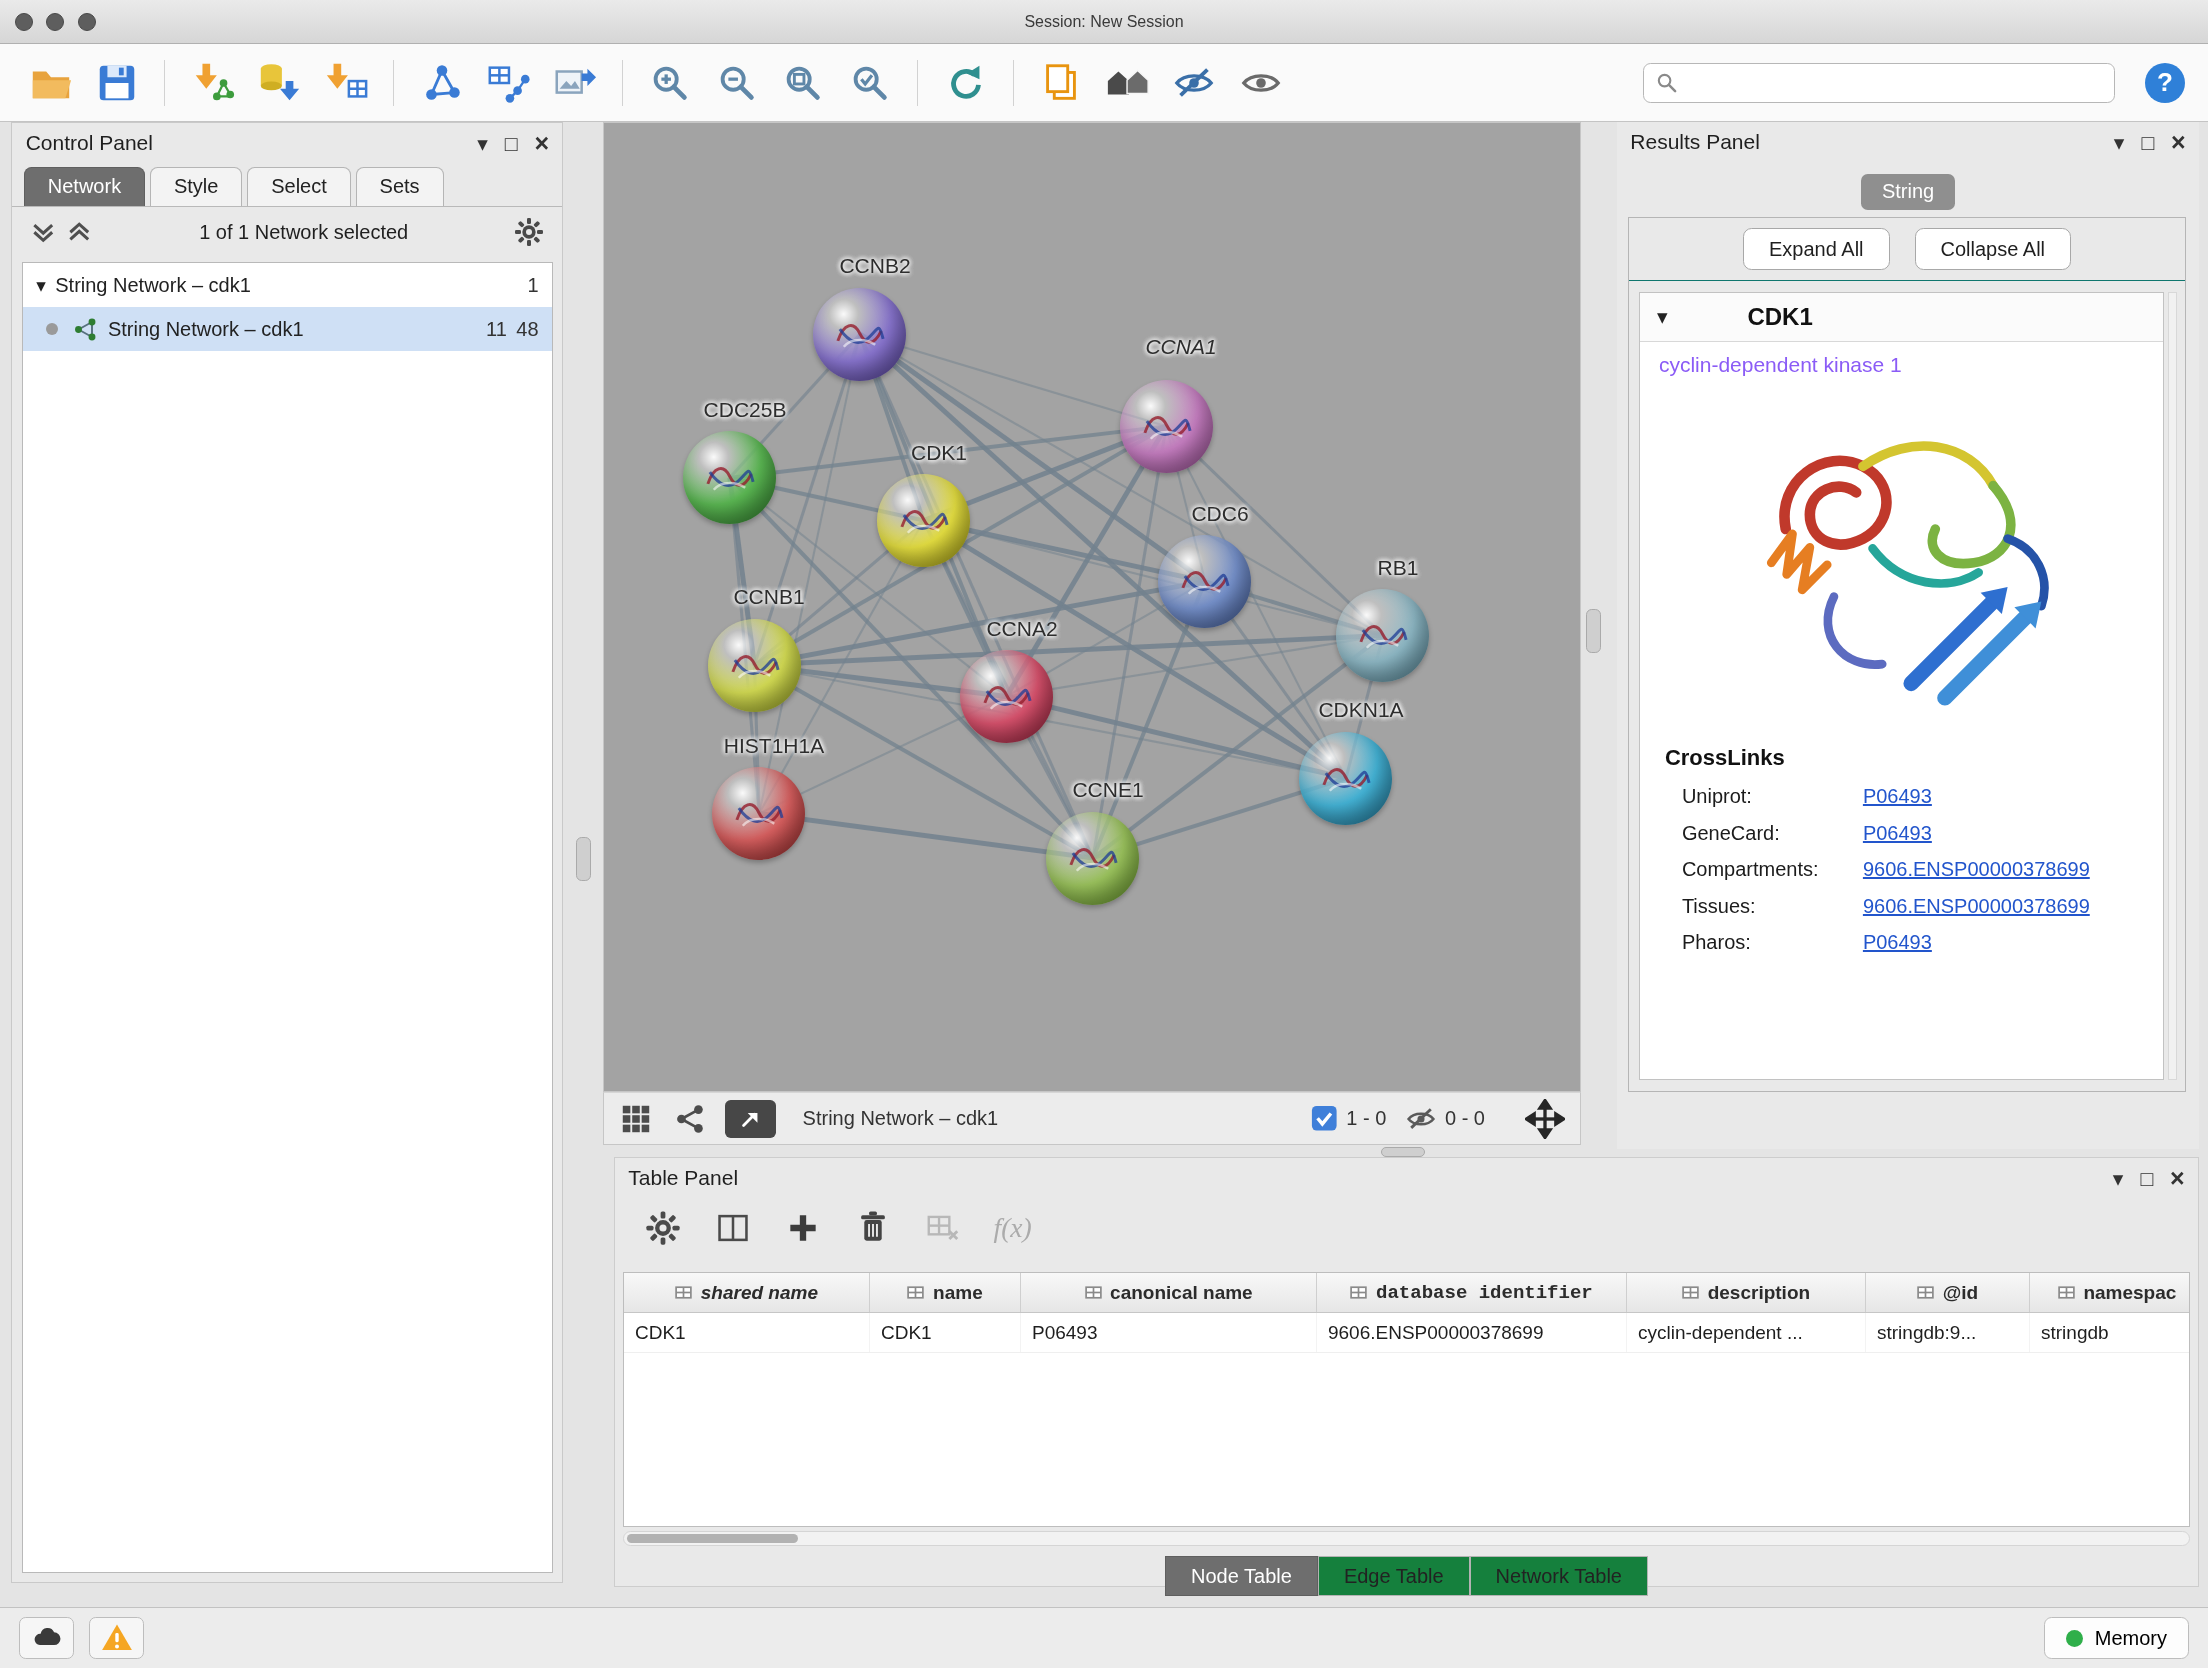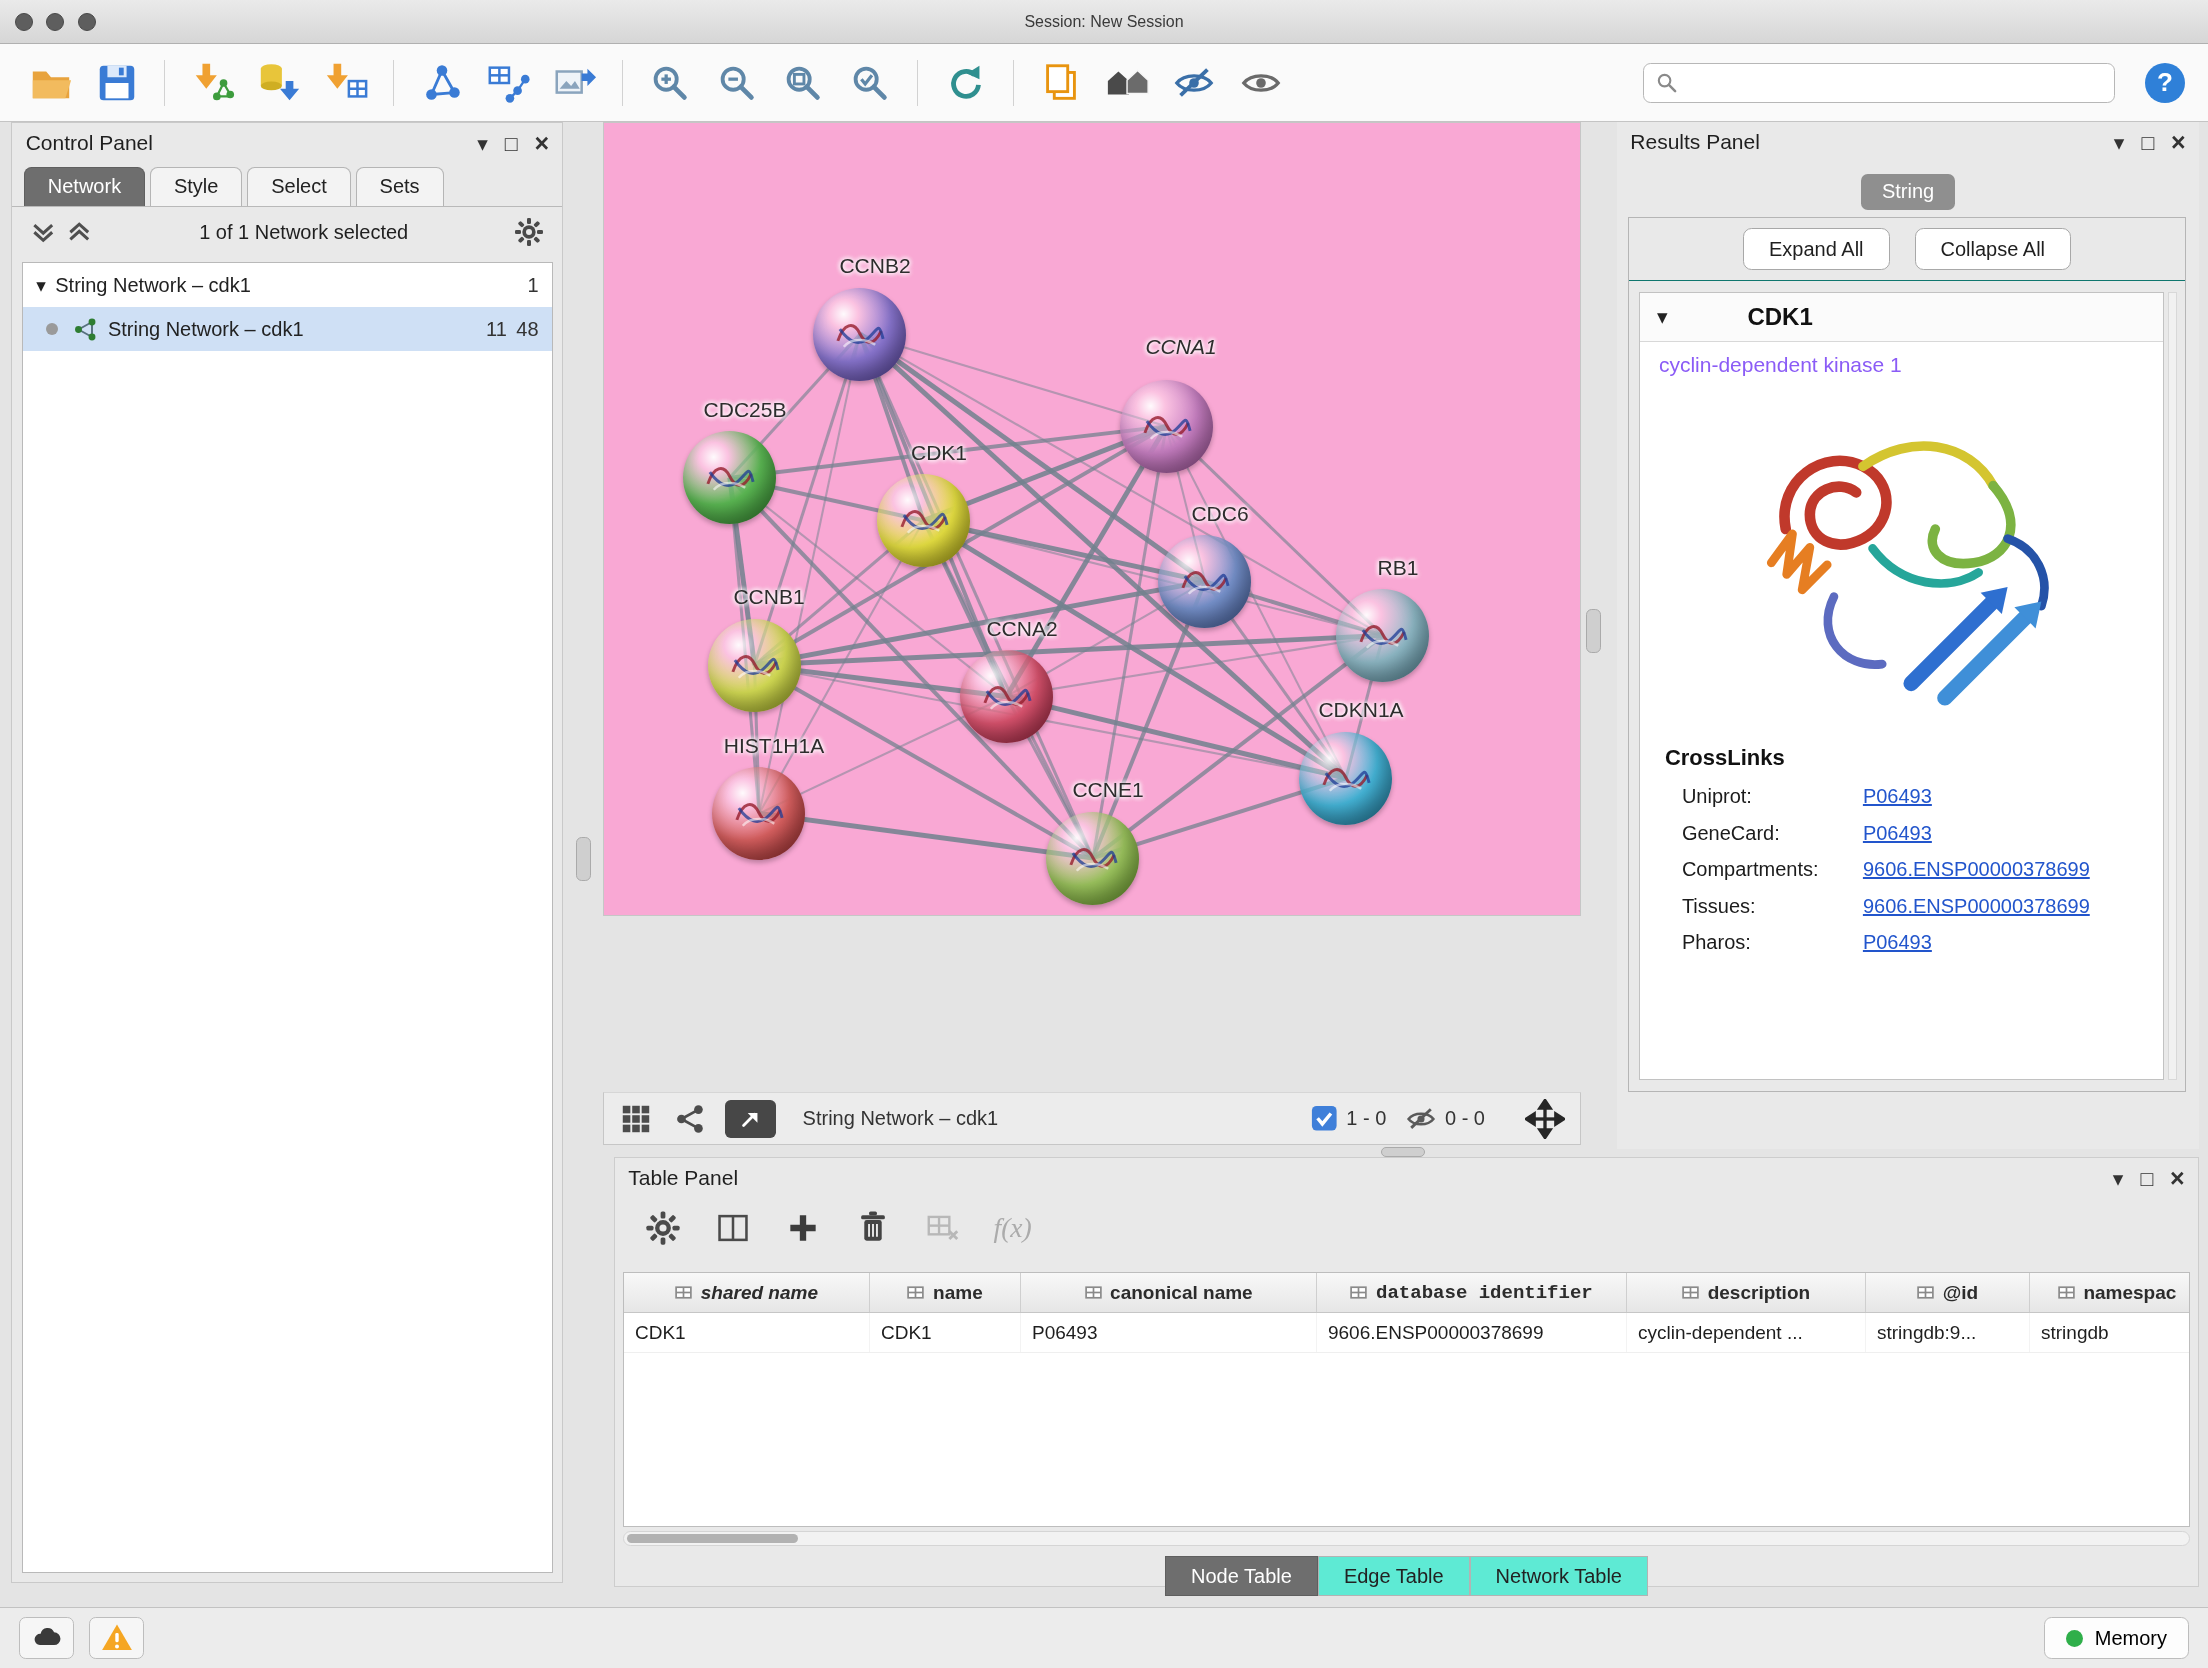--- a/index.html
+++ b/index.html
@@ -47,7 +47,7 @@
   .stricon{width:27px;height:27px}
 
   
-  .canvas{position:absolute;left:603px;top:122px;width:978px;height:794px;background:#f9a8d4;border:1px solid #c6c6c6;overflow:hidden}
+  .canvas{position:absolute;left:603px;top:122px;width:978px;height:970px;background:#a3a3a3;border:1px solid #c6c6c6;overflow:hidden}
   #edges-svg{position:absolute;left:0;top:0;width:978px;height:970px}
   .node{position:absolute;width:93px;height:93px;border-radius:50%;box-shadow:inset -7.6px -11.4px 19px rgba(0,0,0,.28),0 2.9px 5.7px rgba(0,0,0,.25);display:flex;align-items:center;justify-content:center;cursor:pointer}
   .node .squig{width:59px;height:44px}

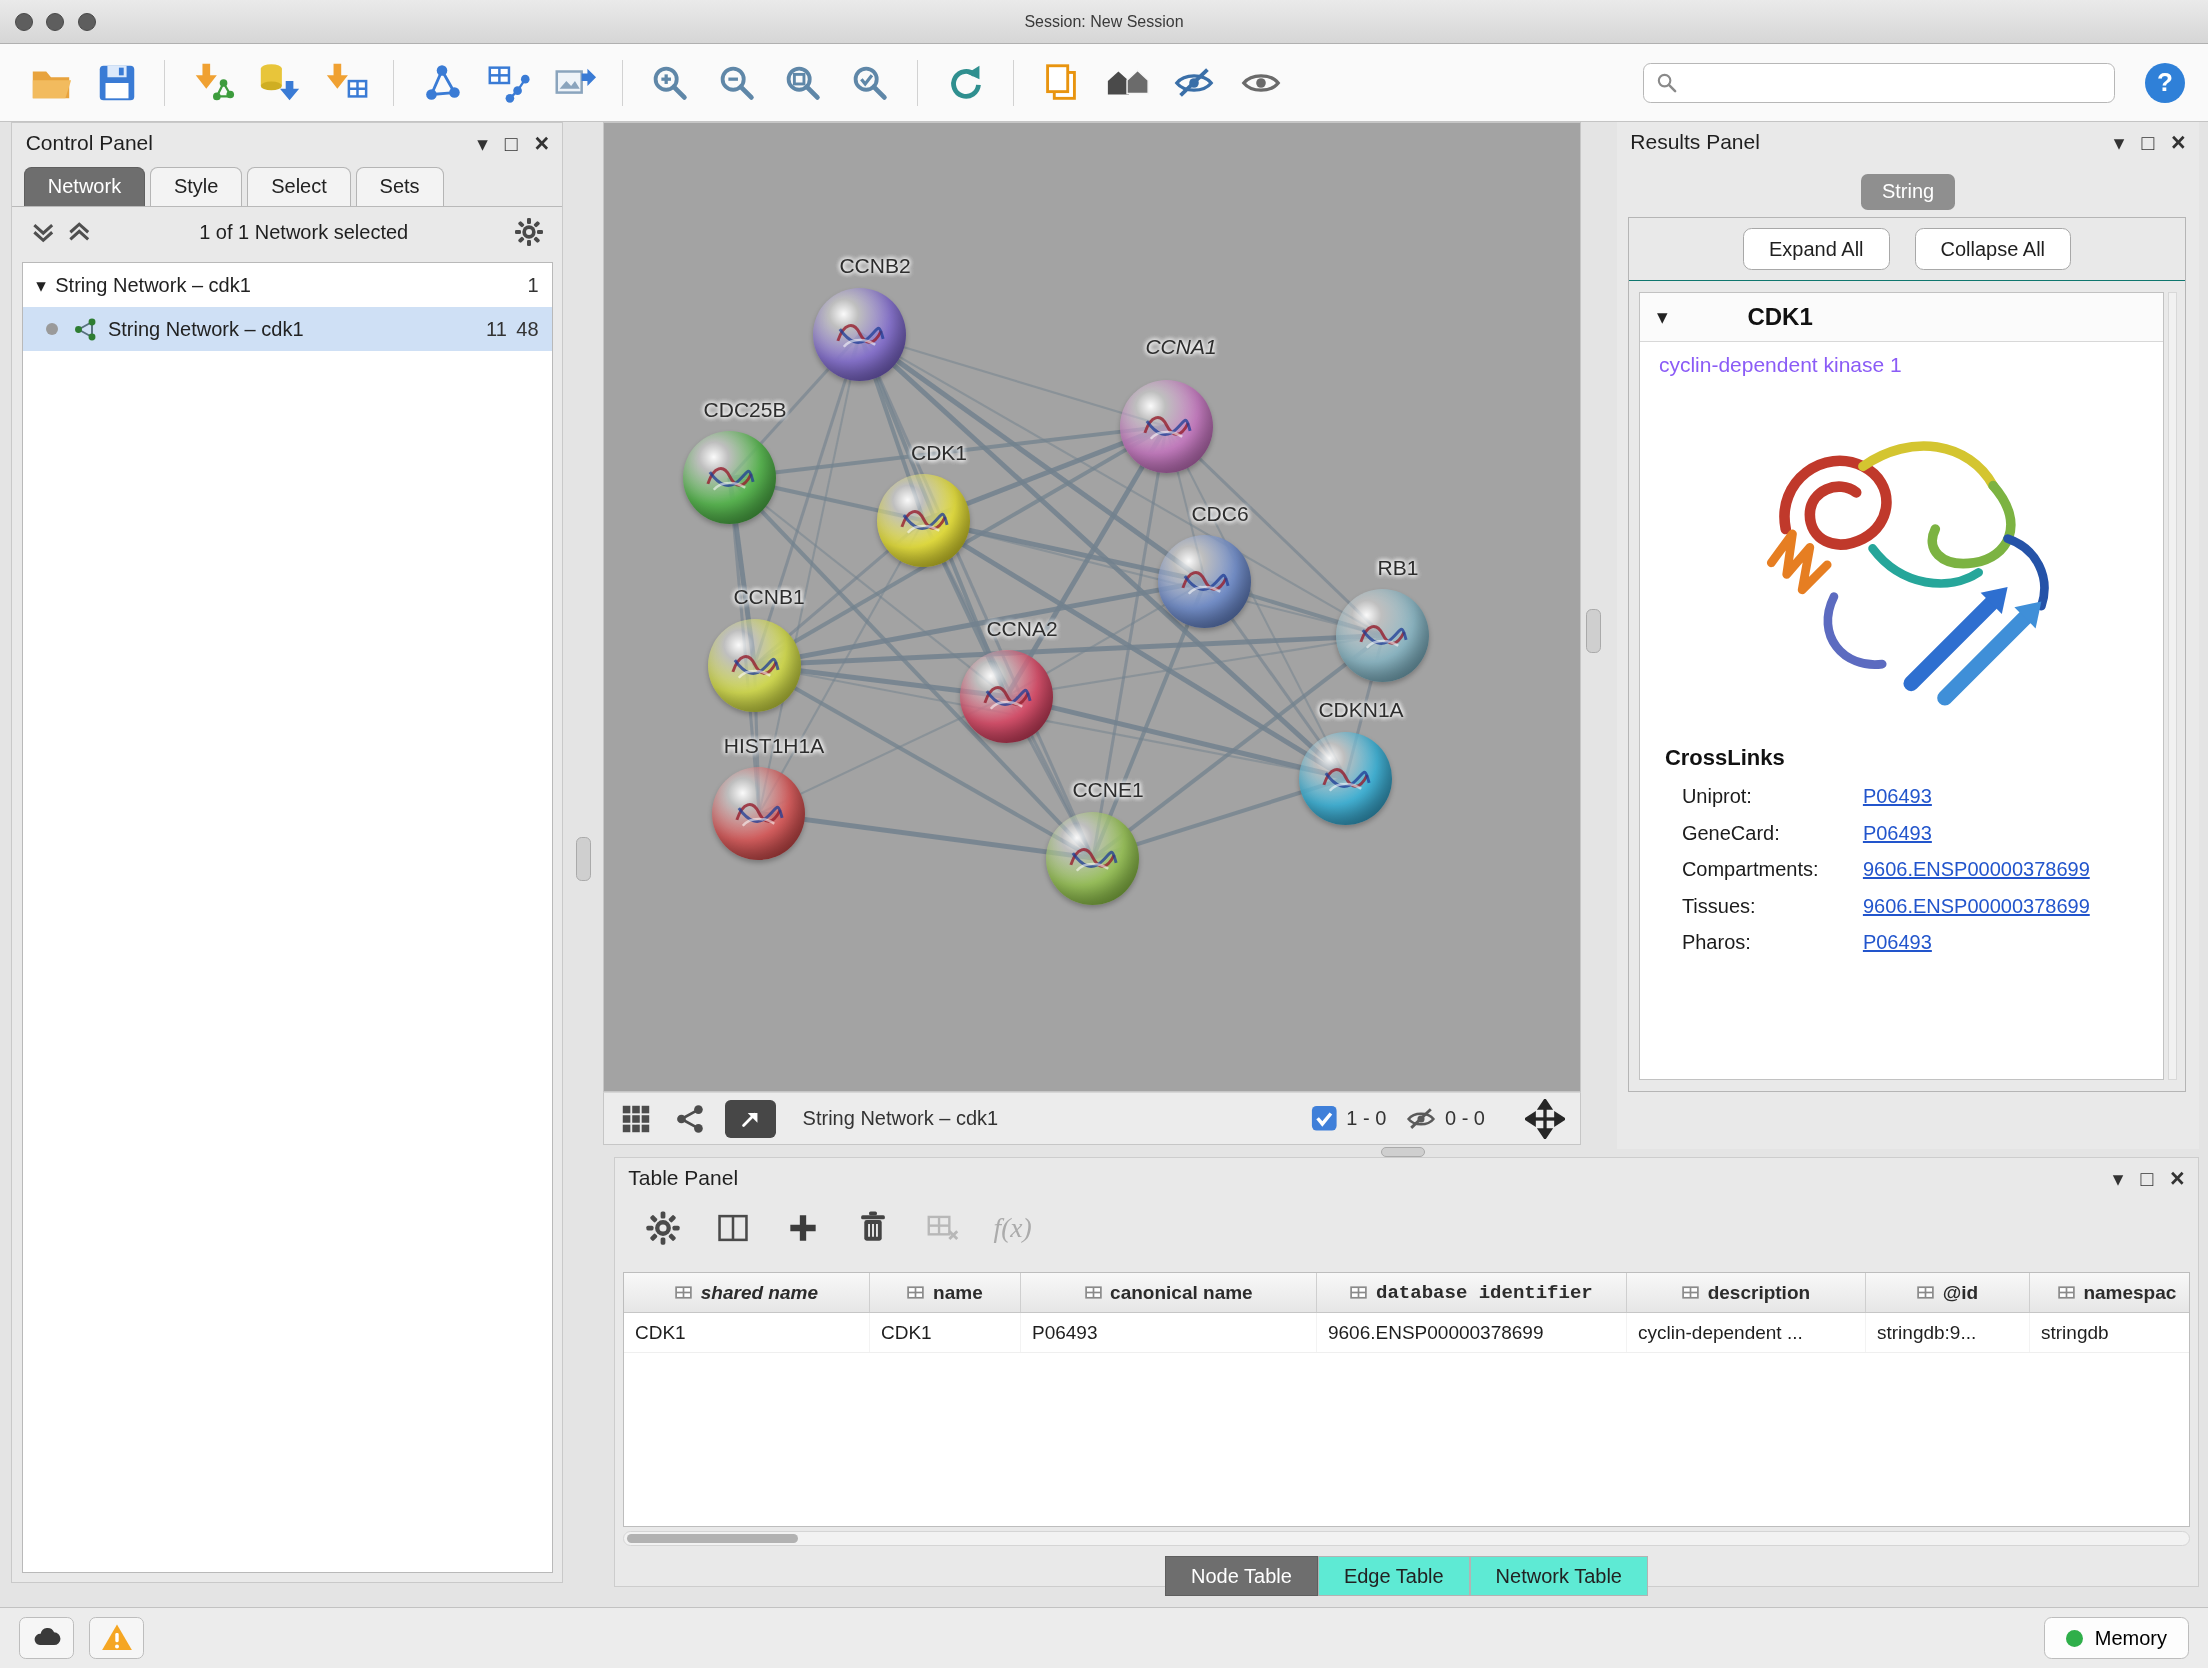--- a/index.html
+++ b/index.html
@@ -94,7 +94,7 @@
   .hscroll{position:absolute;left:7.6px;right:7.6px;top:373px;height:15px;background:#f2f2f2;border:1px solid #d5d5d5;border-radius:7.6px}
   .hthumb{position:absolute;left:3.8px;top:1.9px;width:171px;height:9.5px;background:#b2b2b2;border-radius:5.7px;cursor:grab}
   .tp-tabs{position:absolute;left:0;right:0;top:398px;display:flex;justify-content:center}
-  .tp-tab{padding:7.6px 25px;font-size:20px;border:1px solid #b3b3b3;background:#5eead4;color:#222;cursor:pointer}
+  .tp-tab{padding:7.6px 25px;font-size:20px;border:1px solid #b3b3b3;background:#15803d;color:#222;cursor:pointer}
   .tp-tab.sel{background:#6e6e6e;color:#fff;border-color:#5f5f5f}
 
   

